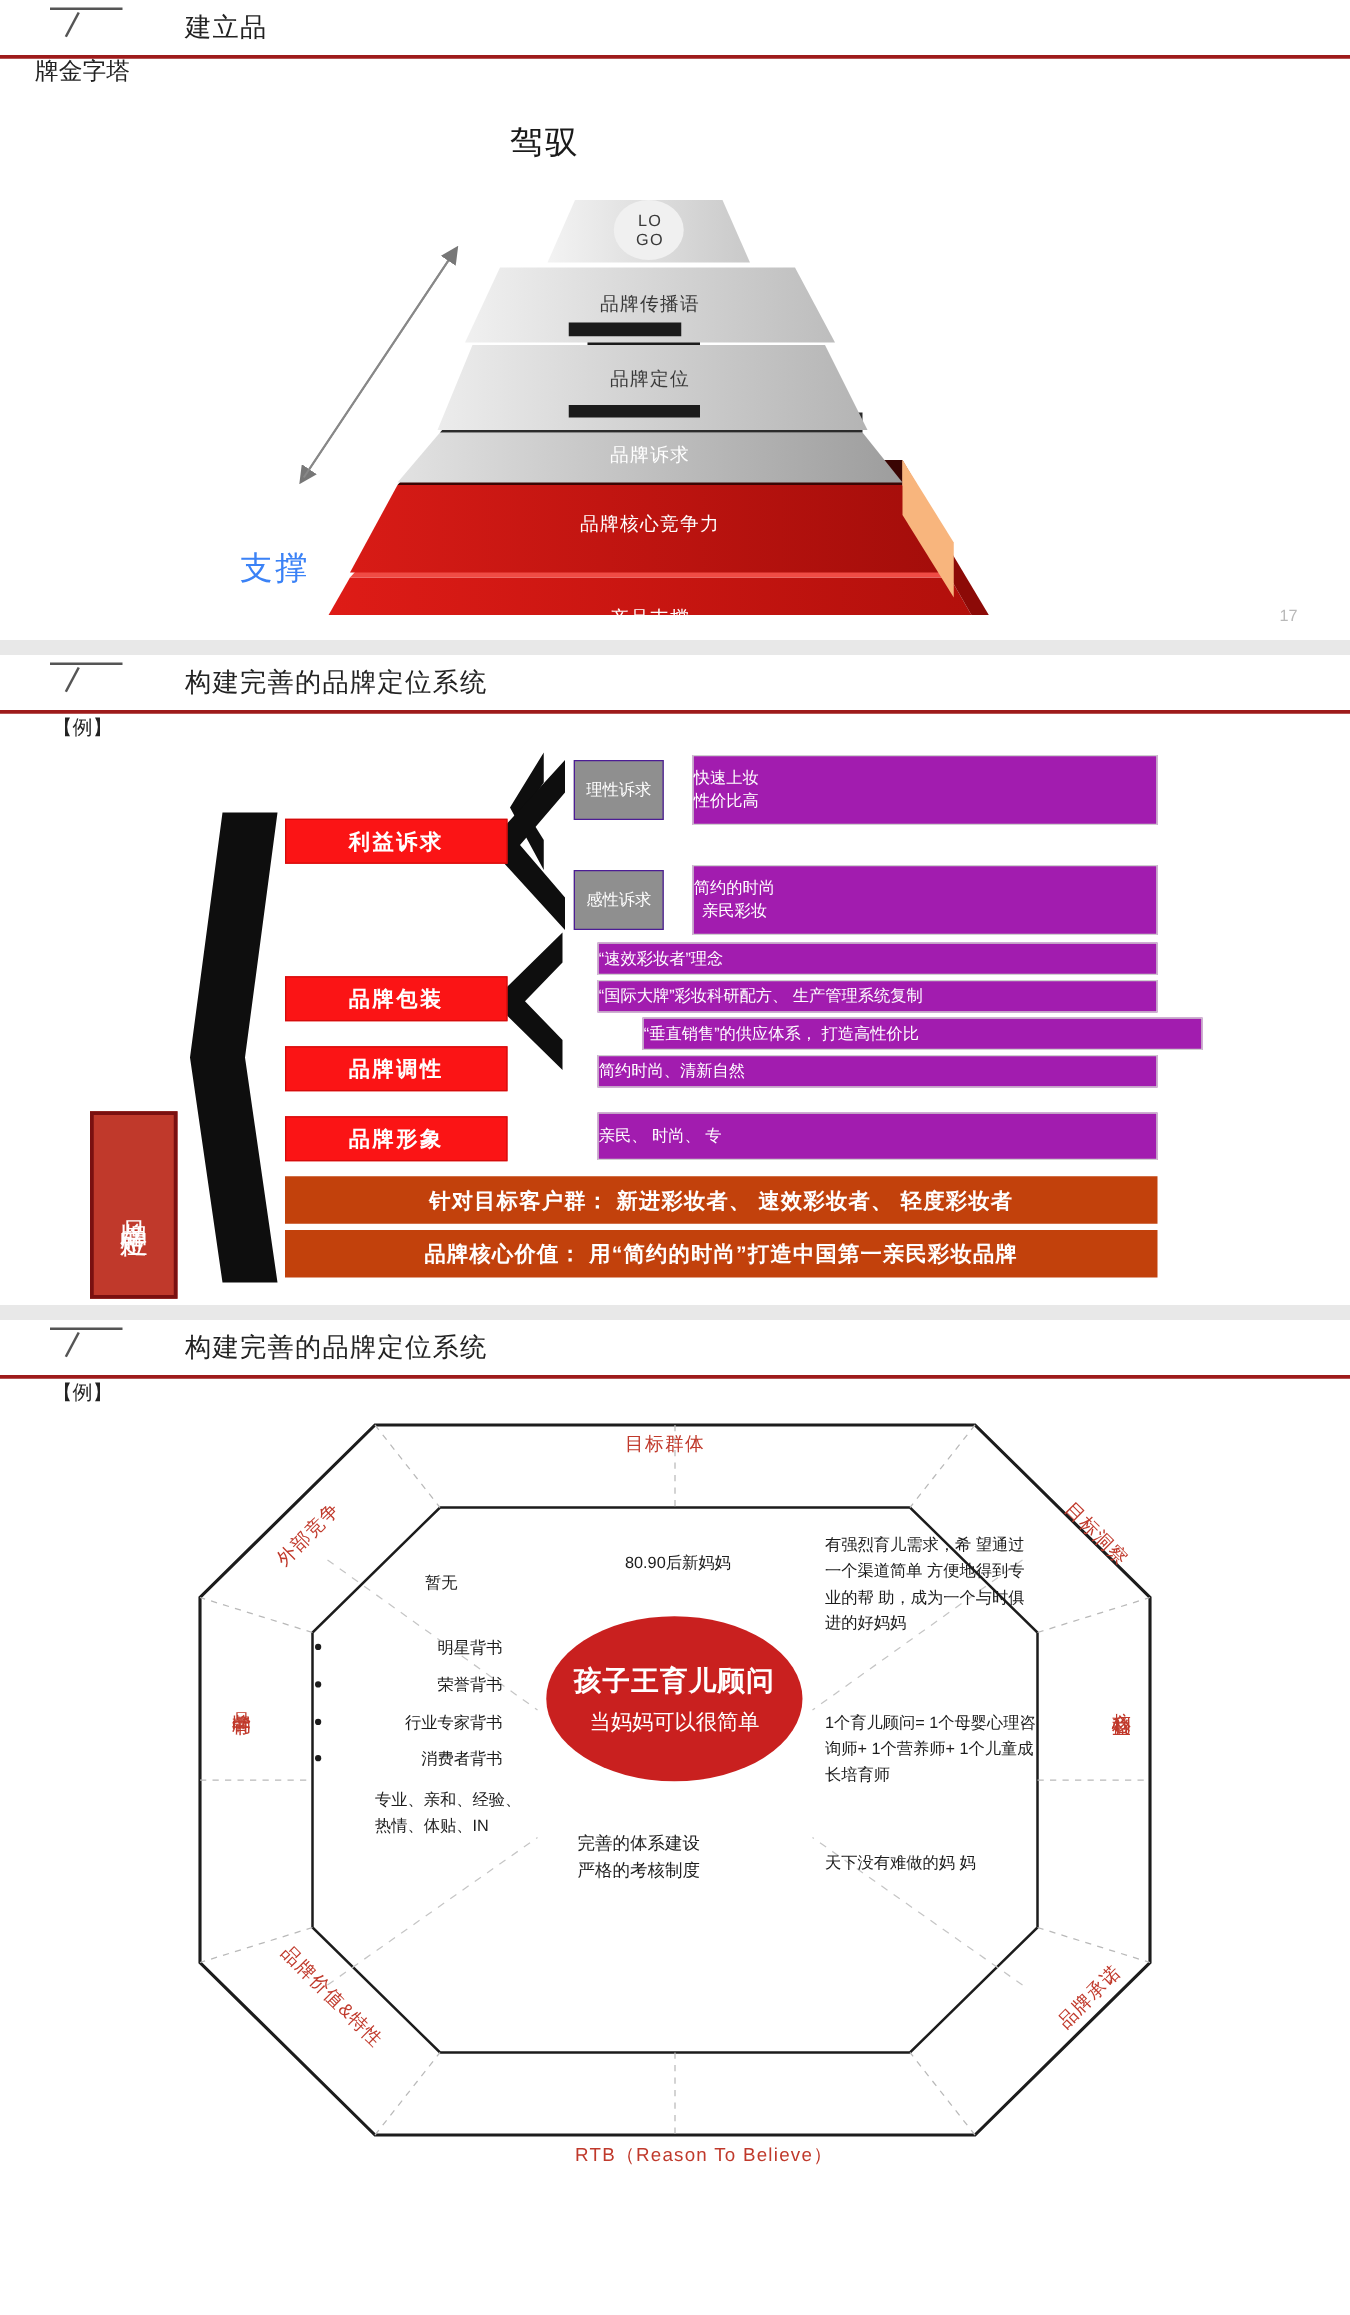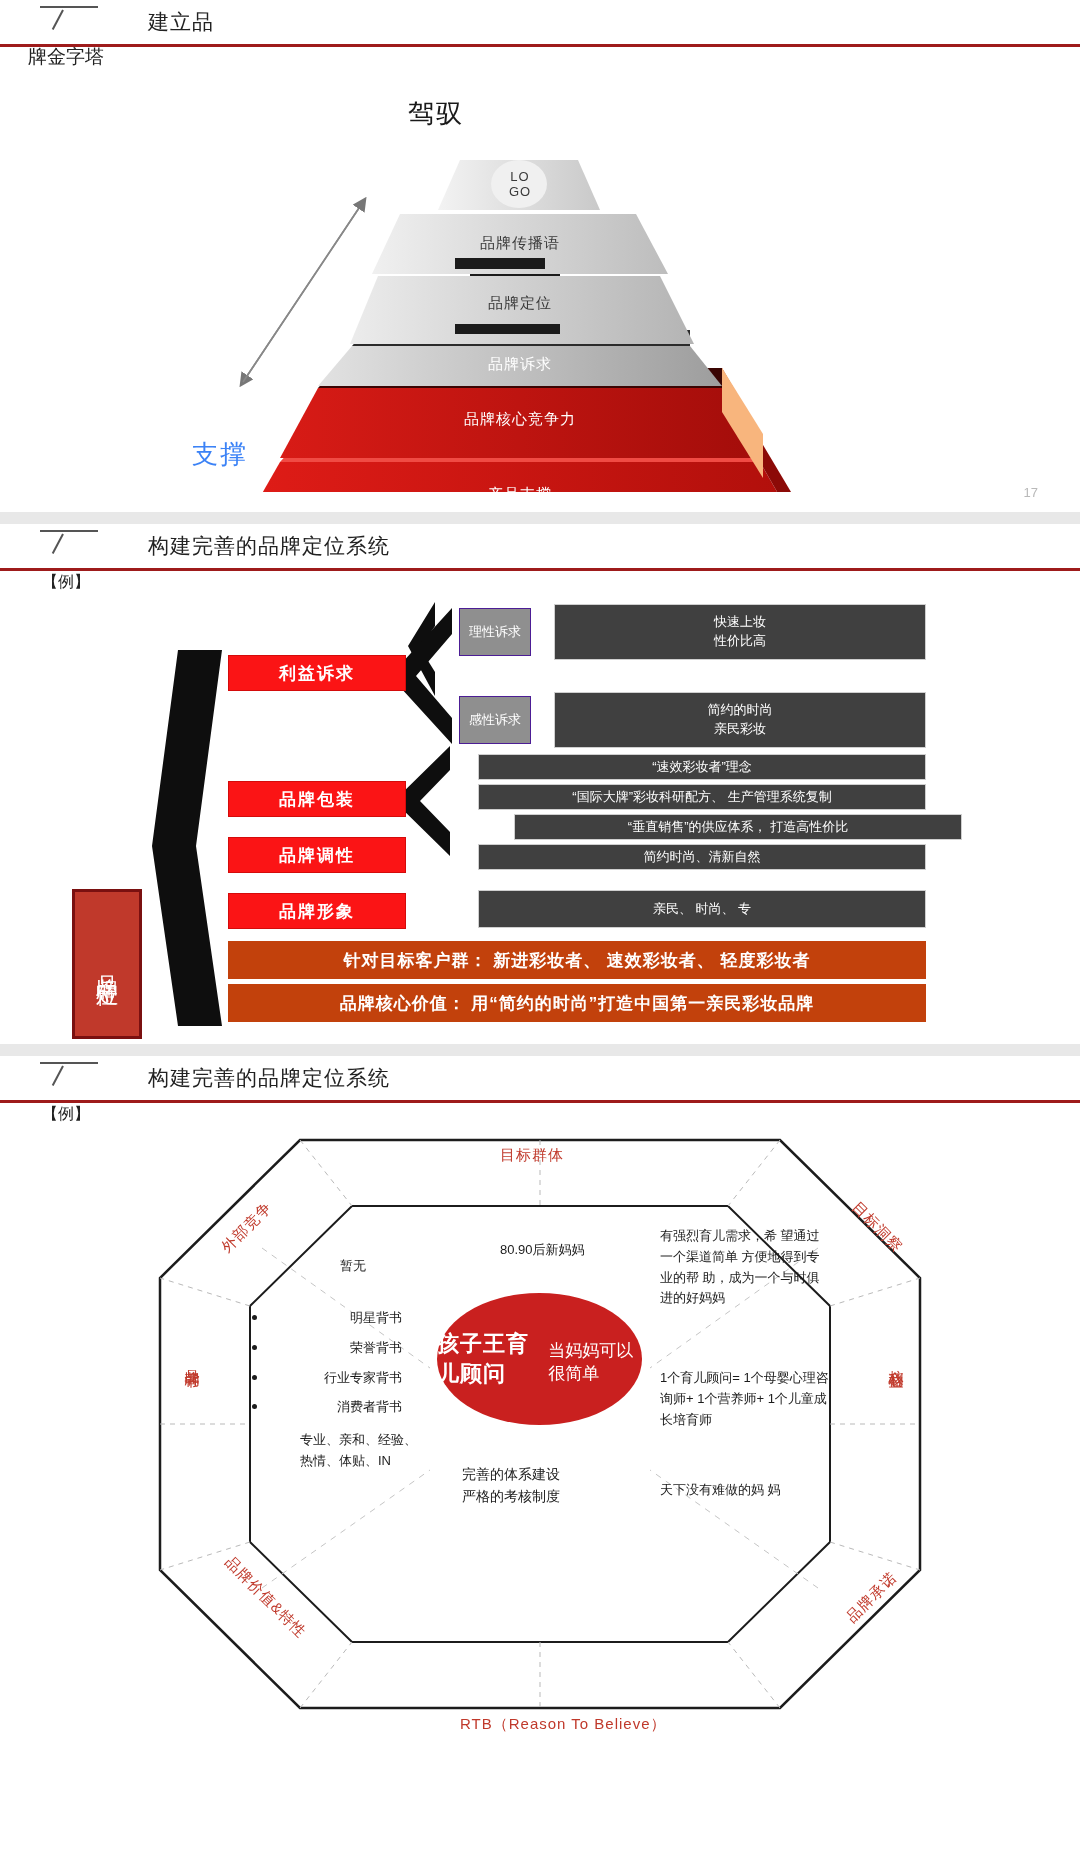--- a/index.html
+++ b/index.html
@@ -94,8 +94,8 @@
     font-size: 13px; border: 1px solid #4c1d95;
   }
   .graybar {
-    position: absolute; background: #404040; color: #fff;
-    display: flex; align-items: center; justify-content: center;
+    position: absolute; background: #a21caf; color: #fff;
+    display: flex; align-items: center; 
     text-align: center; font-size: 13px; line-height: 1.45;
     border: 1px solid #cfcfcf;
   }

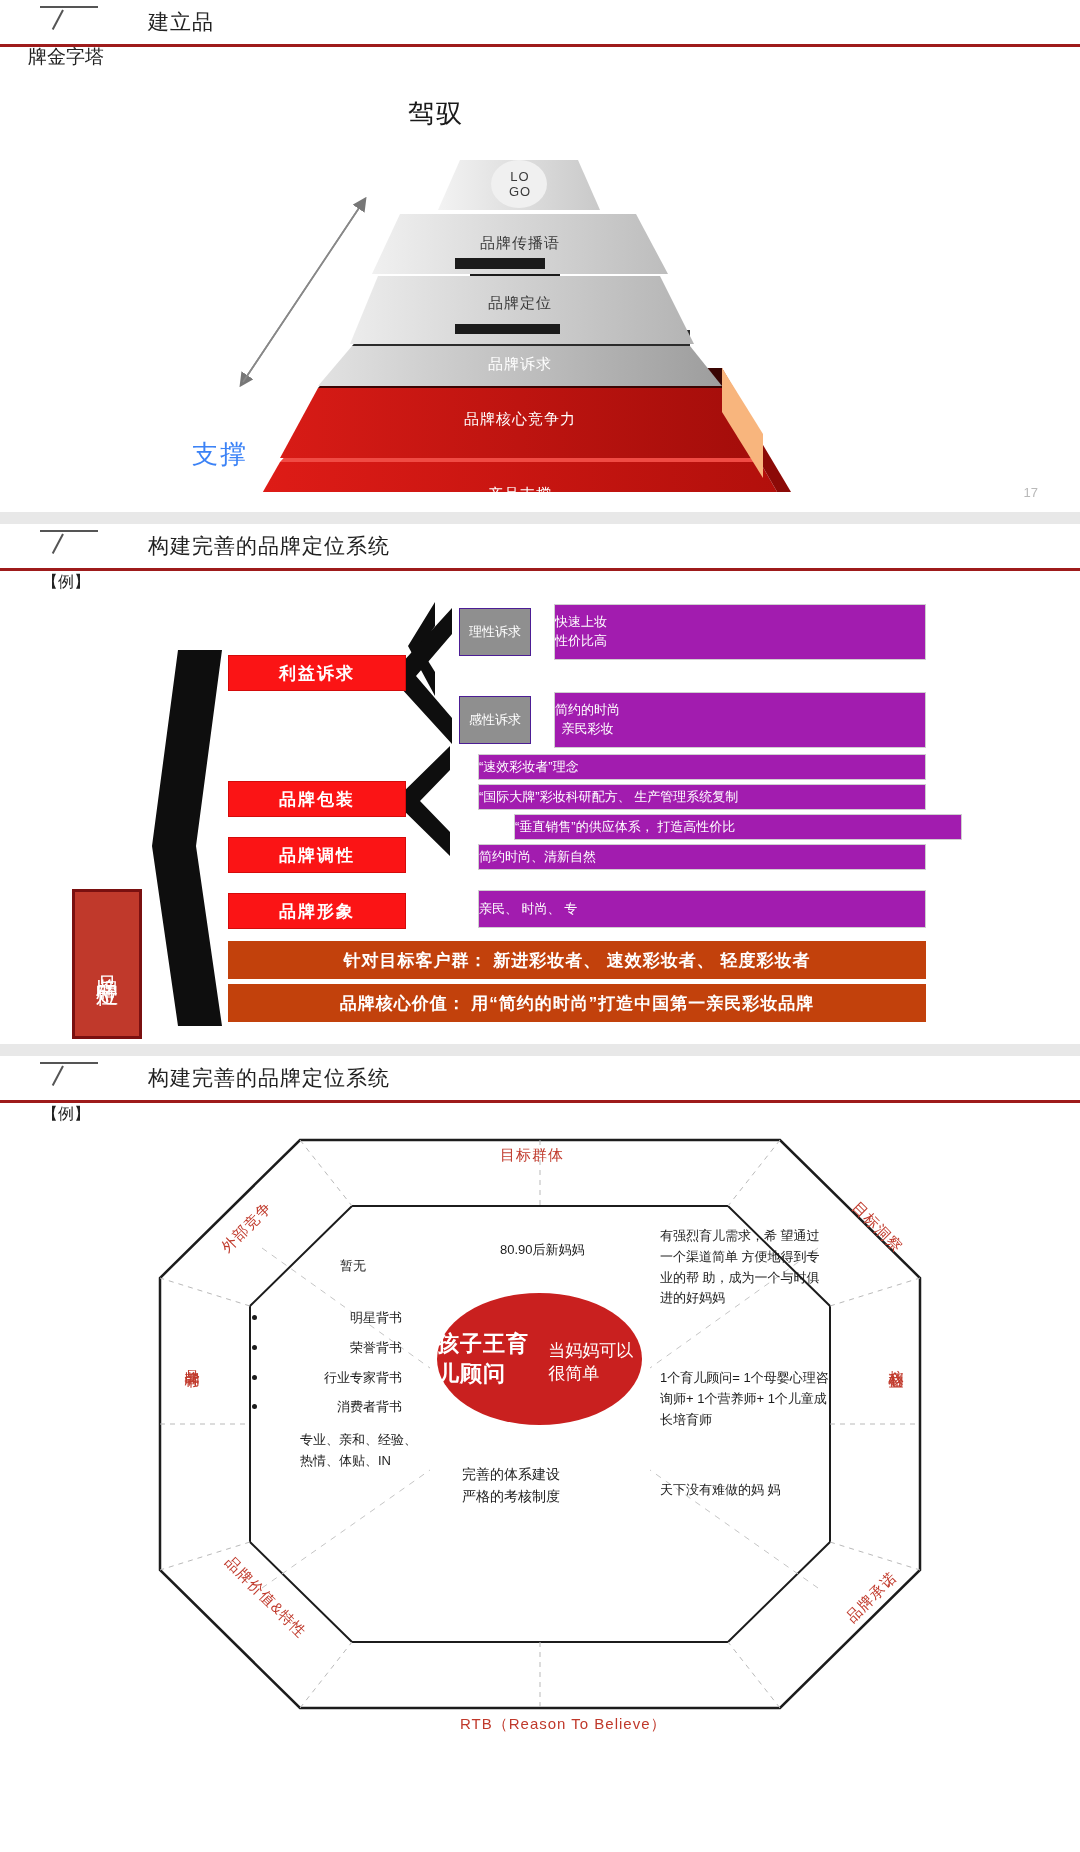--- a/index.html
+++ b/index.html
@@ -118,7 +118,7 @@
     position: absolute; left: 437px; top: 175px;
     width: 205px; height: 132px; border-radius: 50%;
     background: #c9201f;
-    display: flex; flex-direction: row;
+    display: flex; flex-direction: column;
     align-items: center; justify-content: center;
     color: #fff;
   }

